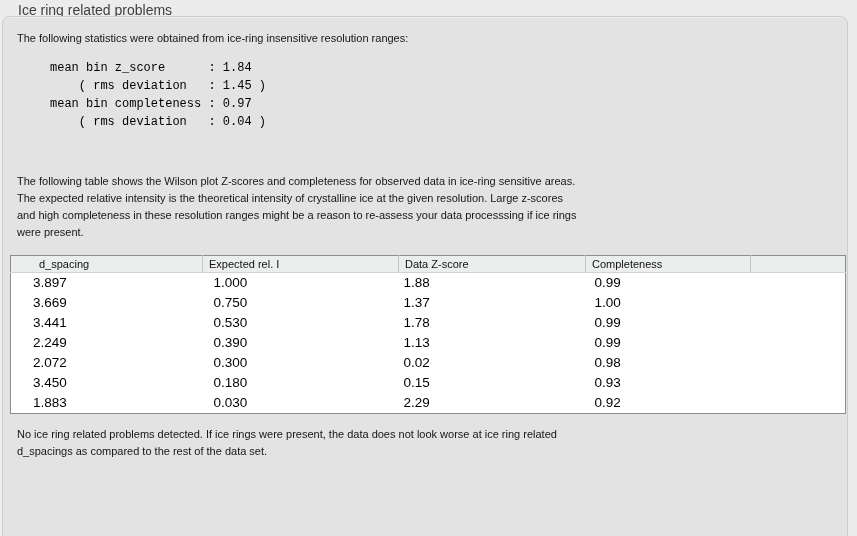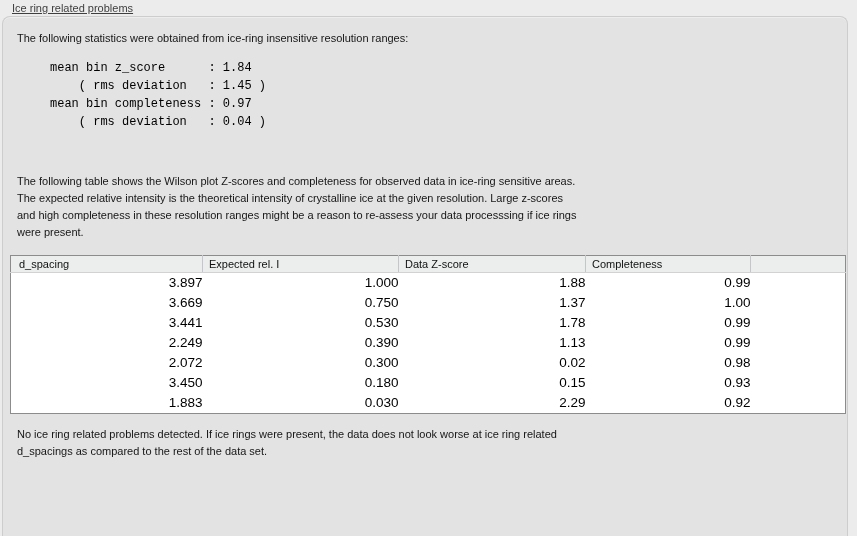--- a/index.html
+++ b/index.html
@@ -15,11 +15,10 @@
 
   .panel-title {
     position: absolute;
-    left: 12px;
+    left: 18px;
     top: 2px;
-    font-size: 11px;
+    font-size: 14px;
     color: #3f3f3f;
-    text-decoration: underline;
   }
 
   .group-box {

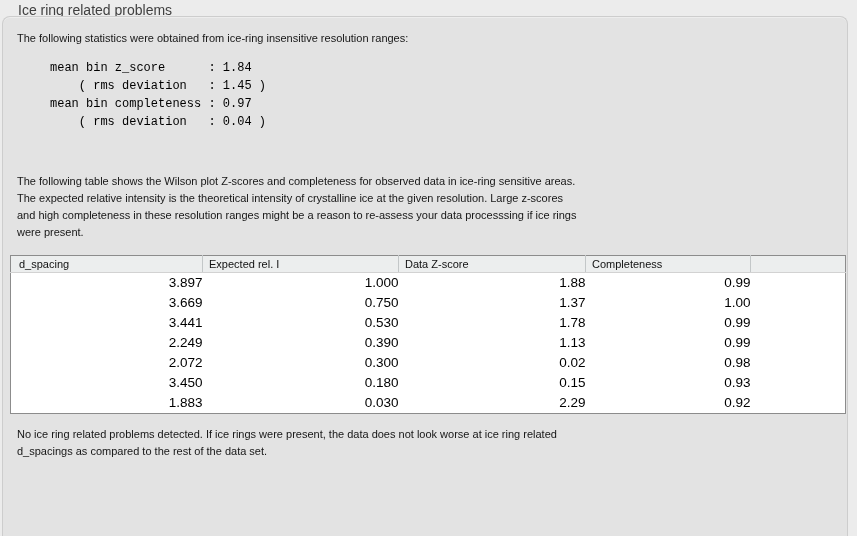--- a/index.html
+++ b/index.html
@@ -84,7 +84,7 @@
     overflow: hidden;
     white-space: nowrap;
   }
-  .data-table thead th:first-child { padding-left: 8px; }
+  .data-table thead th:first-child { padding-left: 28px; }
   .data-table thead th:last-child  { border-right: none; }
 
   .data-table tbody td {

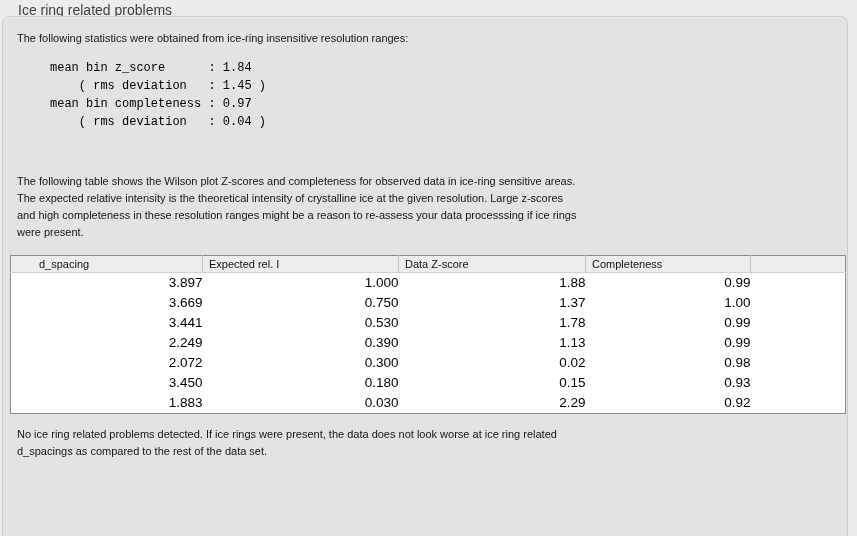--- a/index.html
+++ b/index.html
@@ -95,7 +95,6 @@
     line-height: 20px;
     white-space: nowrap;
     overflow: hidden;
-    text-align: right;
   }
   .data-table tbody td:nth-child(1) { padding-left: 22px; }
   .data-table tbody td:nth-child(2) { padding-left: 11px; }

